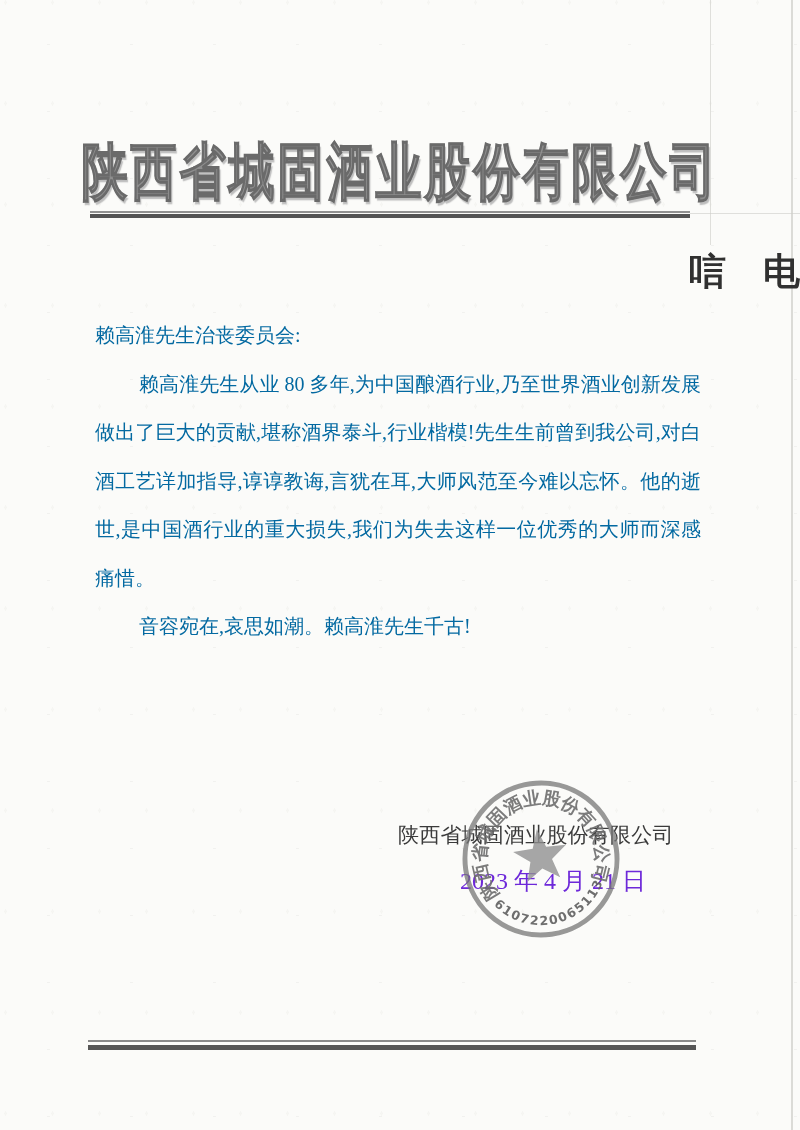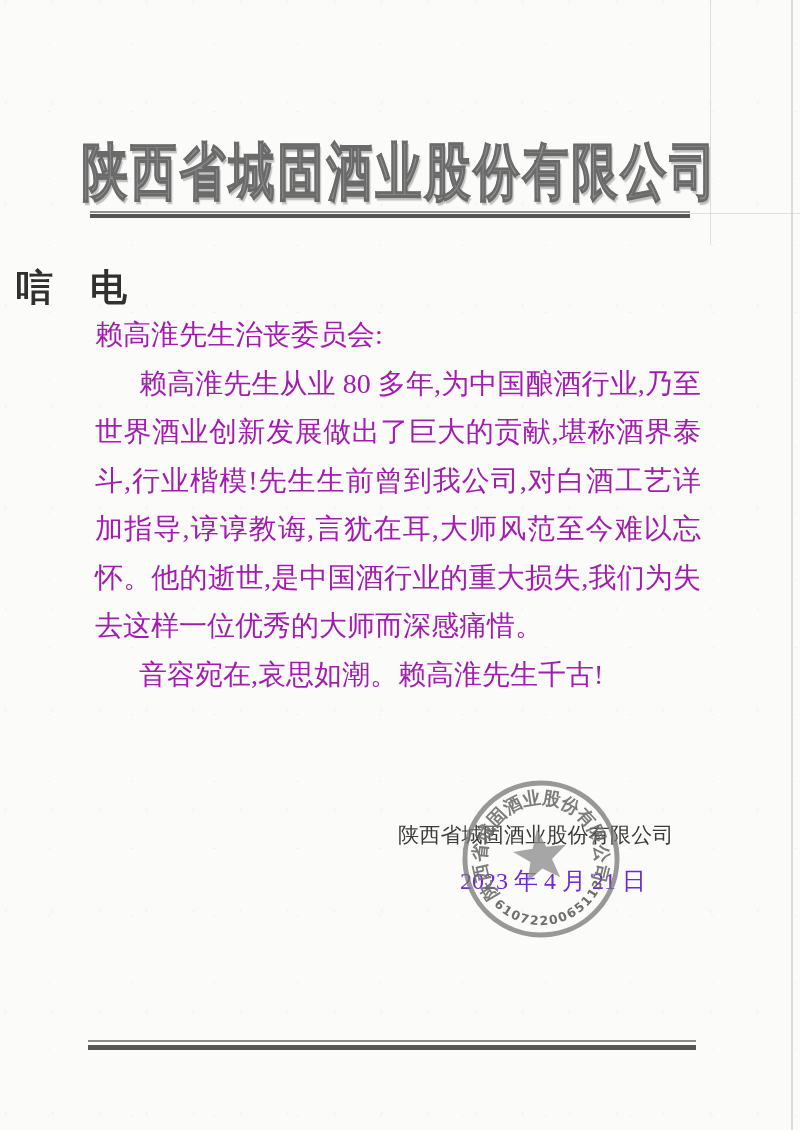--- a/index.html
+++ b/index.html
@@ -43,11 +43,11 @@
 
   .doc-title{
     position:absolute;top:250px;left:0;right:0;
-    text-align:left;
+    text-align:right;
     font-size:37px;font-weight:bold;
     color:#303030;
     line-height:1.2;
-    margin:16px;
+    margin:0;
   }
 
   .body-text{

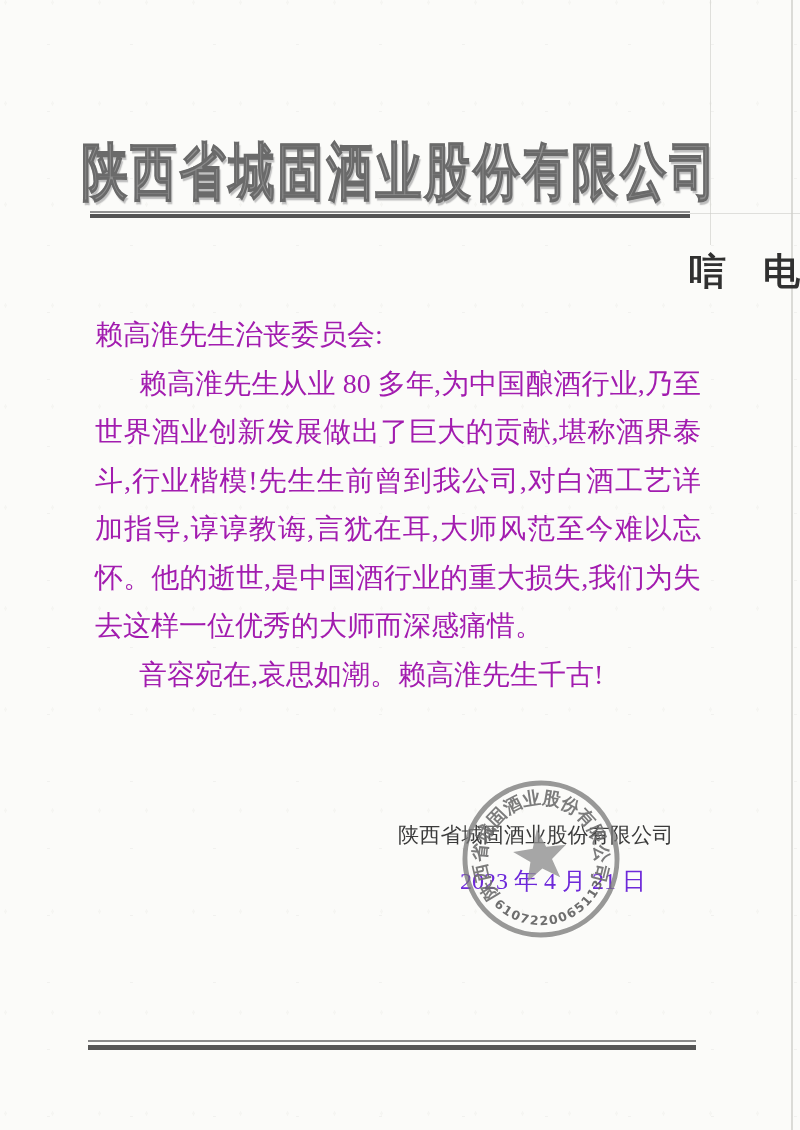--- a/index.html
+++ b/index.html
@@ -52,8 +52,8 @@
 
   .body-text{
     position:absolute;left:95px;top:311px;width:606px;
-    font-size:28px;line-height:48.5px;
-    color:#a21caf;
+    font-size:20px;line-height:48.5px;
+    color:#0369a1;
     text-align:justify;
   }
   .body-text p{margin:0;}

